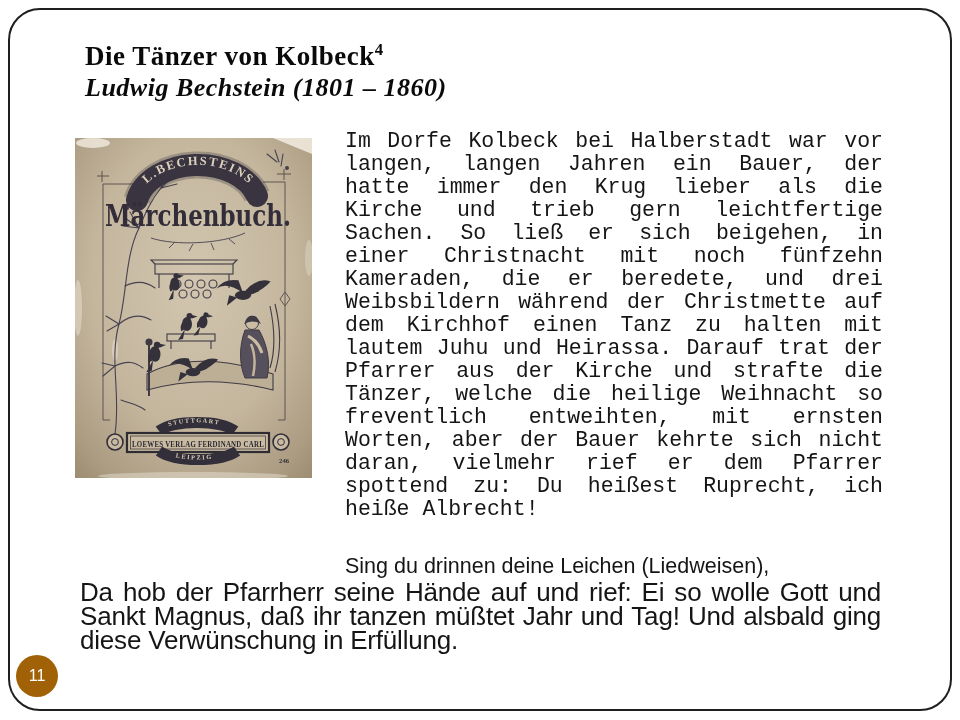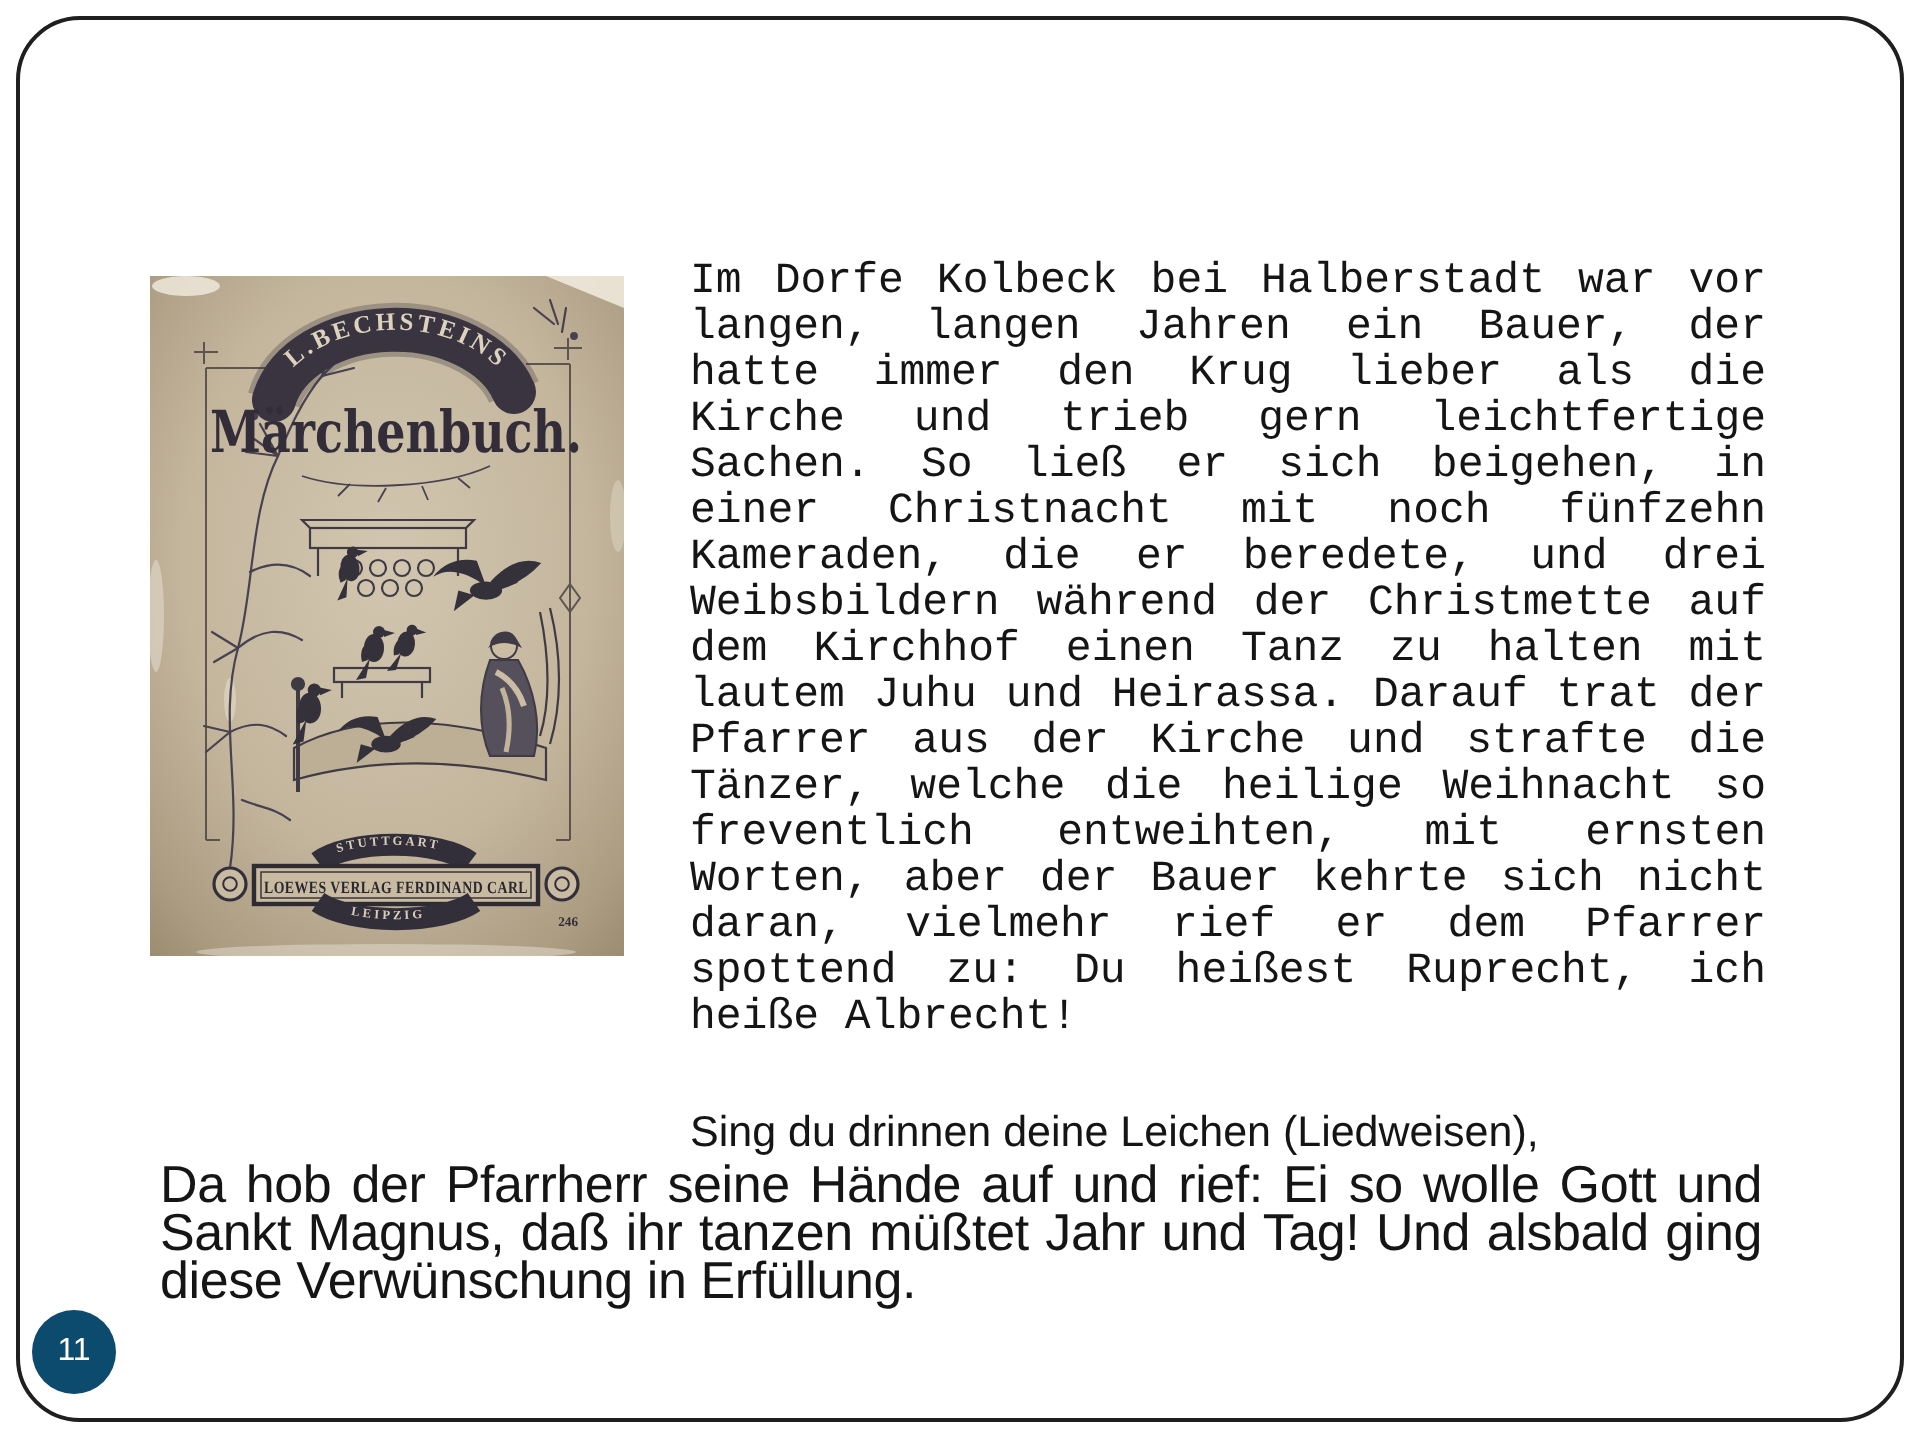--- a/index.html
+++ b/index.html
@@ -44,6 +44,10 @@
 <div class="slide">
   <div class="frame"></div>
 
+  <div class="title-block">
+    <h1><span>Die Tänzer von Kolbeck</span><sup>4</sup></h1>
+    <h2>Ludwig Bechstein (1801 – 1860)</h2>
+  </div>
 
   <figure class="cover" style="margin:0">
     <svg viewBox="0 0 237 340" xmlns="http://www.w3.org/2000/svg">

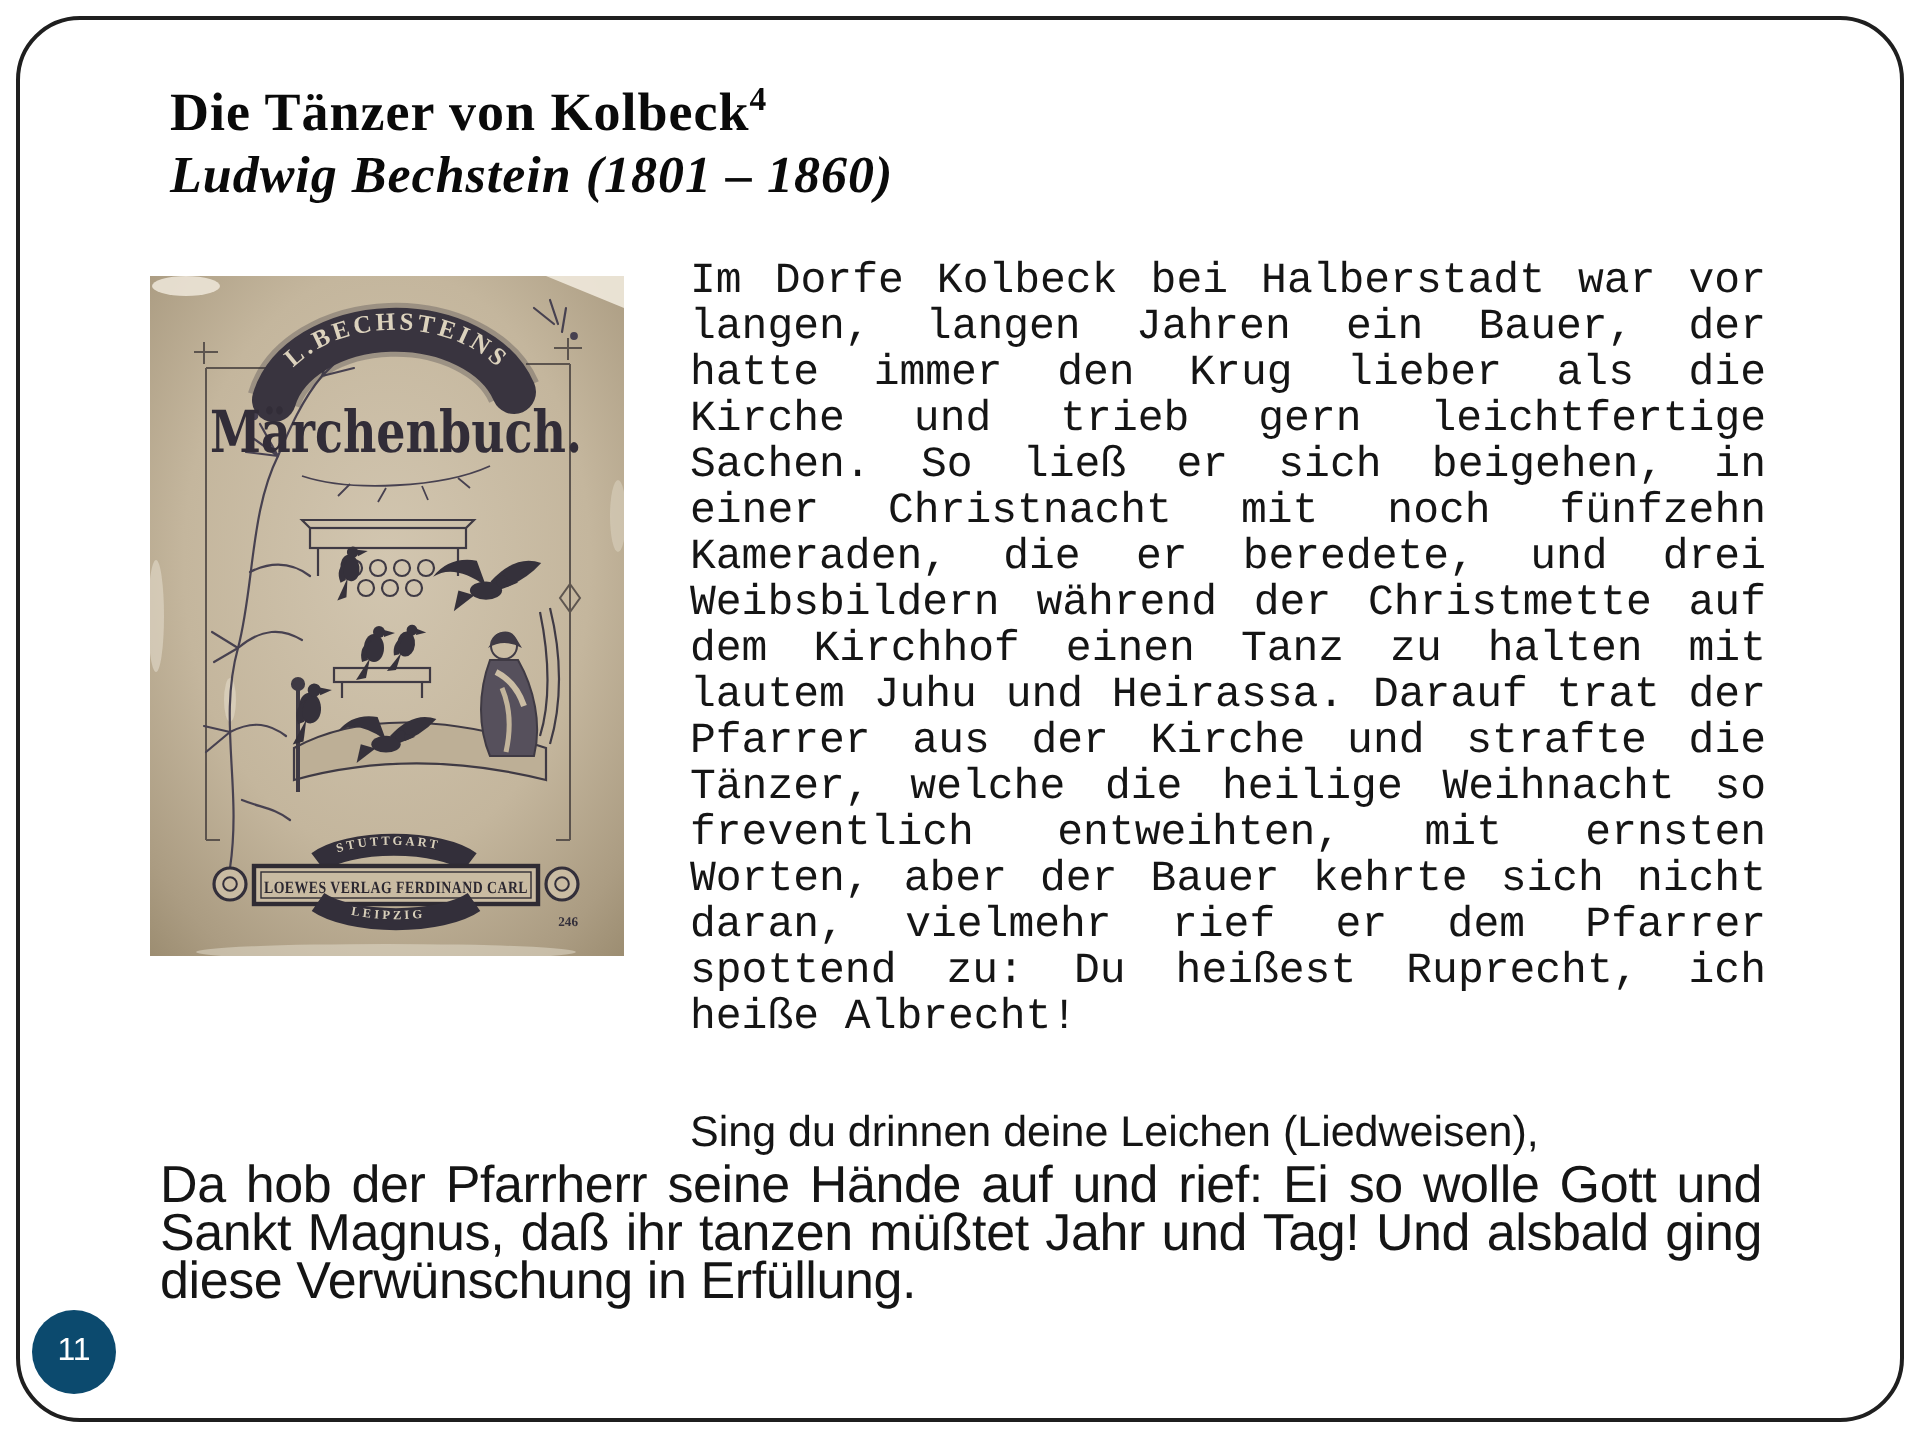--- a/index.html
+++ b/index.html
@@ -34,7 +34,7 @@
   }
   .page-badge{
     position:absolute;left:16px;top:655px;width:42px;height:42px;border-radius:50%;
-    background:#0c4a6e;color:#ffffff;display:flex;align-items:center;justify-content:center;
+    background:#a16207;color:#ffffff;display:flex;align-items:center;justify-content:center;
     font-size:16px;
   }
 </style>

